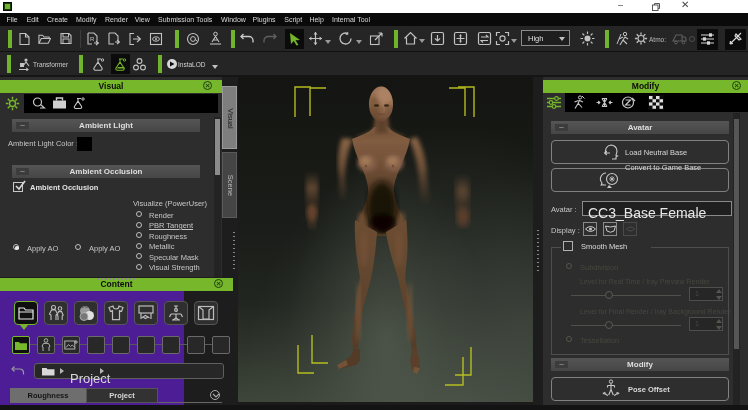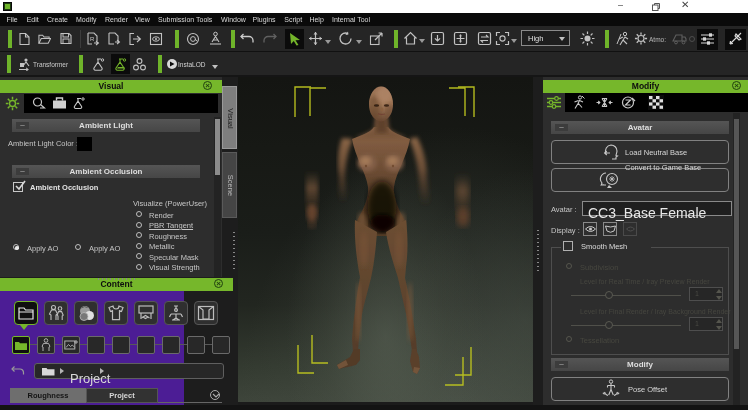--- a/index.html
+++ b/index.html
@@ -664,7 +664,7 @@
         <path d="M7,13 l-2.6,1 l2,2 z" fill="#c8c8c8"></path>
         <path d="M19,13 l2.6,1 l-2,2 z" fill="#c8c8c8"></path>
       </svg>
-    <div class="lbl" style="left:85px;top:308px;color:#d8d8d8;">Pose Offset</div>
+    <div class="lbl" style="left:85px;top:308px;color:#d8d8d8;font-weight:bold;">Pose Offset</div>
 
     <div class="abs" style="left:190px;top:36px;width:7px;height:297px;background:#232323;">
       <div class="abs" style="left:1px;top:6px;width:5px;height:230px;background:#565656;"></div>

